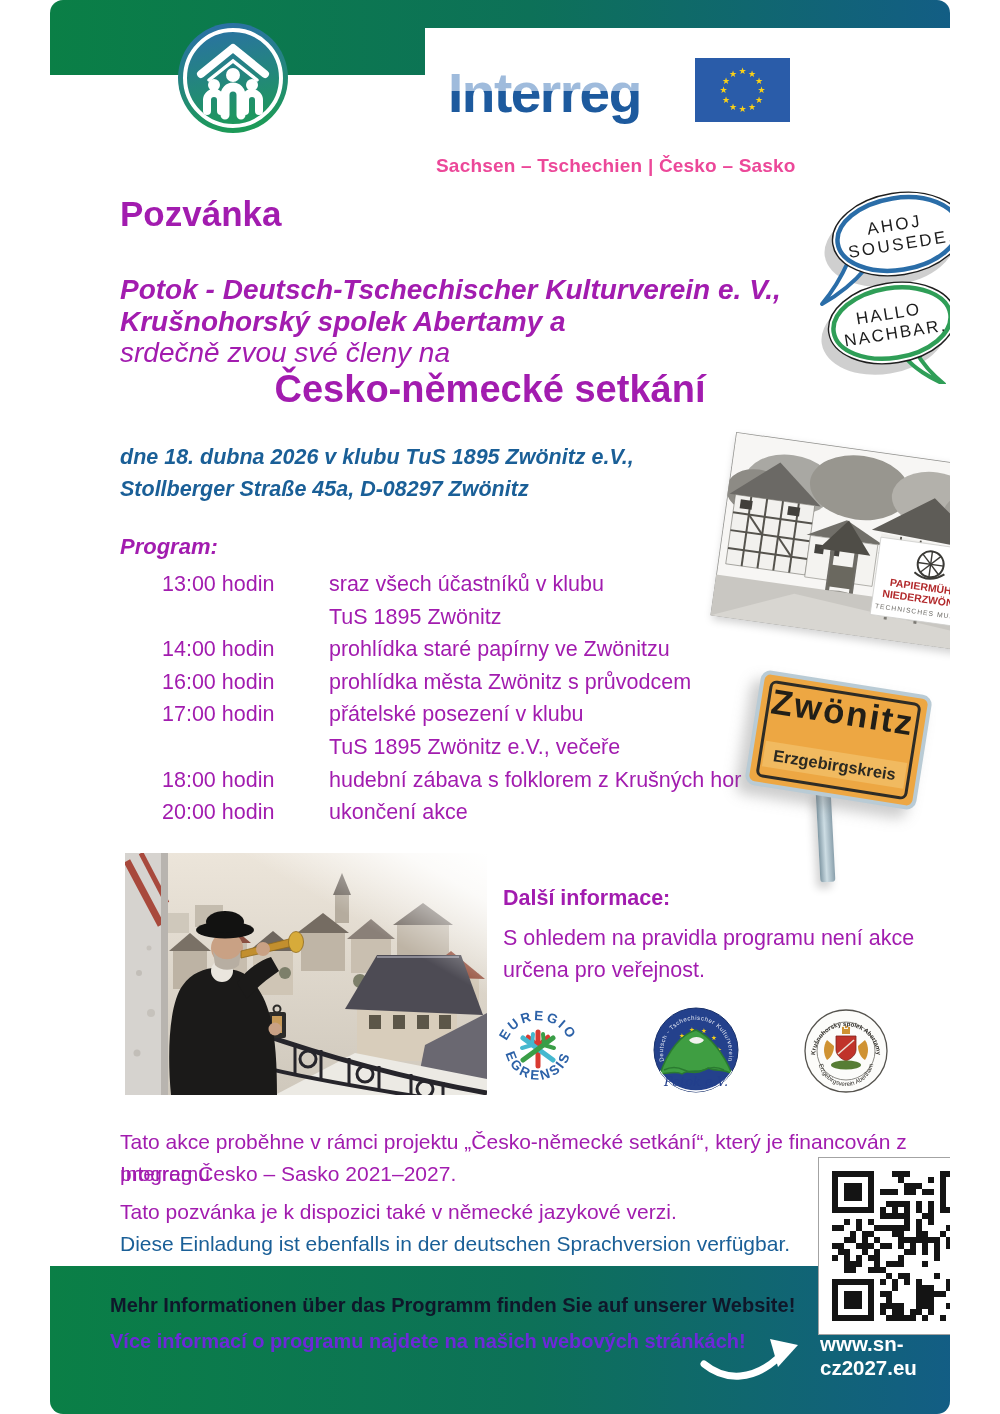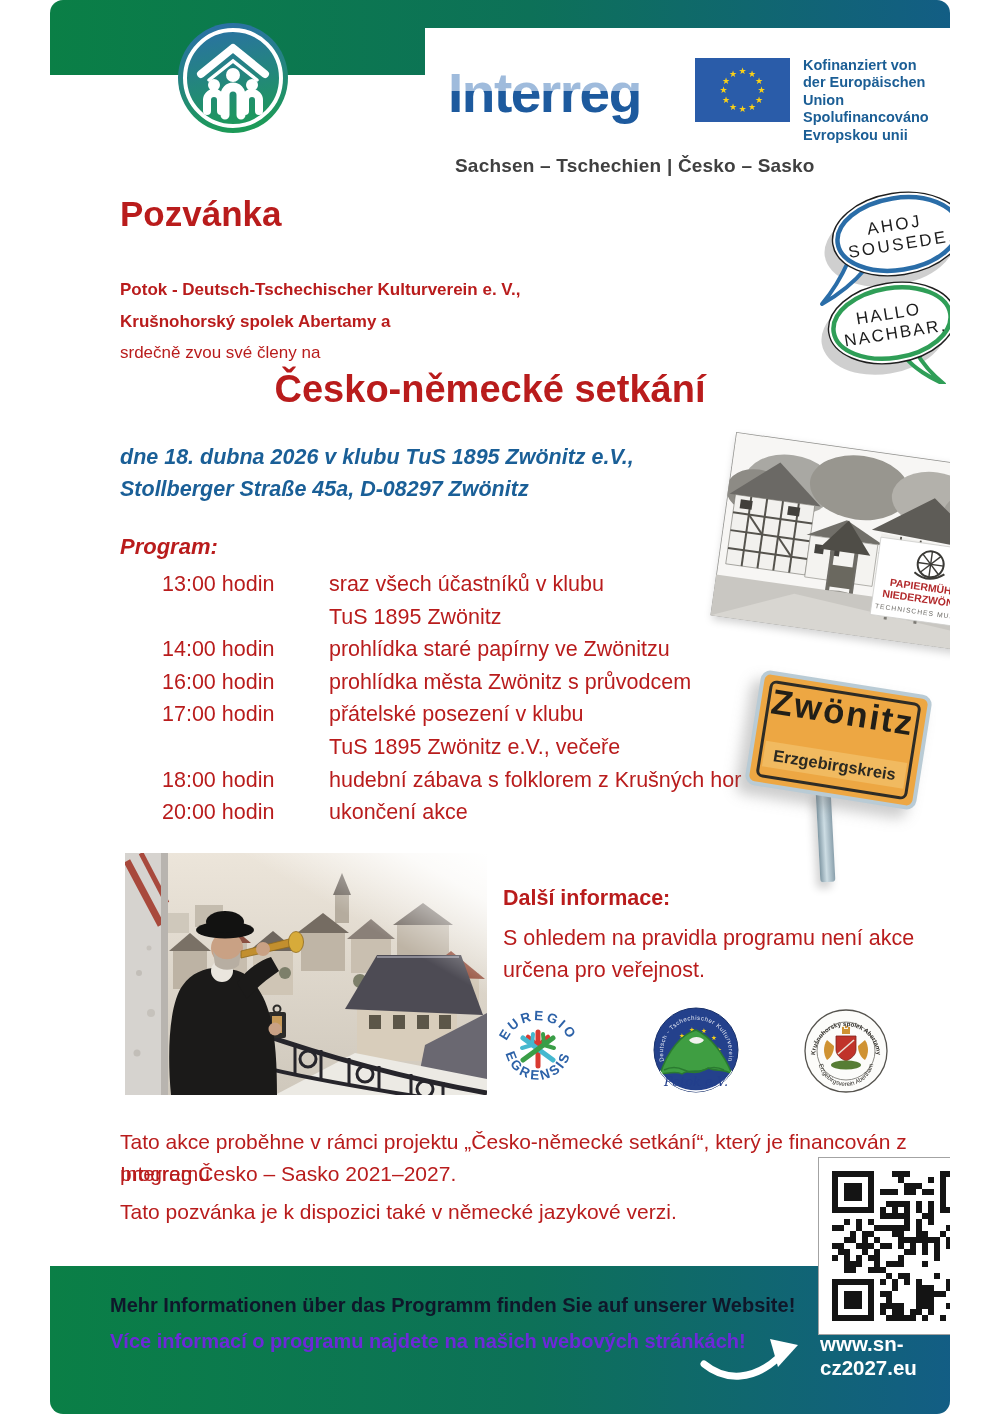--- a/index.html
+++ b/index.html
@@ -104,12 +104,6 @@
     </g>
   </svg>
 
-  <div class="abs eu-text">
-    <div>Kofinanziert von</div>
-    <div>der Europäischen Union</div>
-    <div>Spolufinancováno</div>
-    <div>Evropskou unii</div>
-  </div>
 
   <div class="abs region-line">Sachsen – Tschechien | Česko – Sasko</div>
 

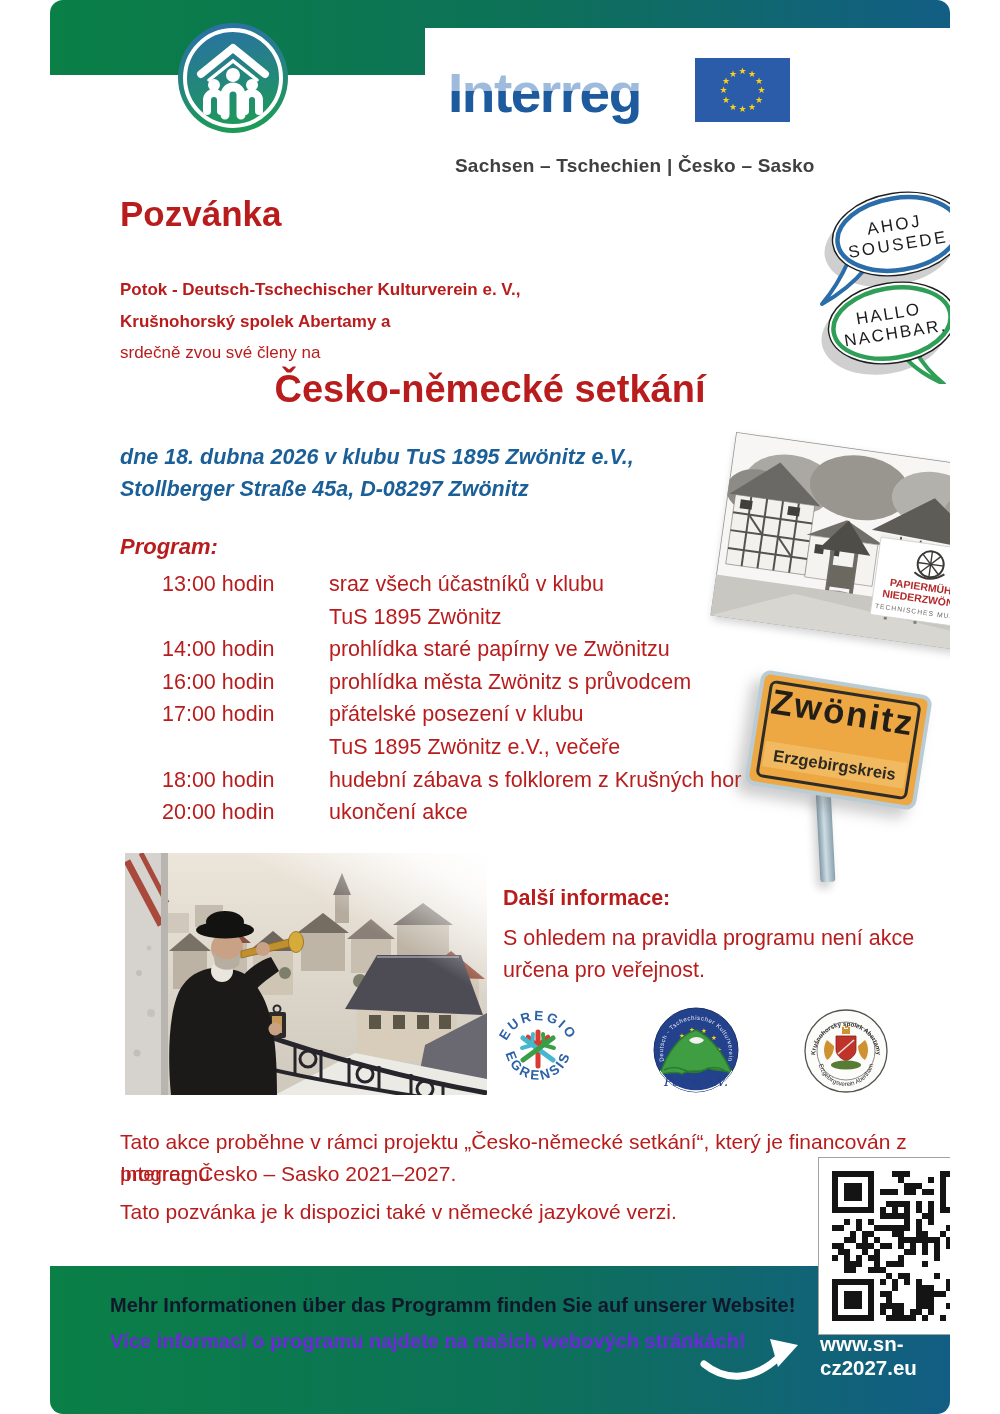--- a/index.html
+++ b/index.html
@@ -12,7 +12,7 @@
   .footer-band{left:0;top:1266px;width:1000px;height:148px;background:linear-gradient(90deg,#0a7f46 0%,#0d7158 48%,#14598f 100%);}
   
   .eu-text{left:753px;top:57px;color:#1b5e95;font-size:14.5px;font-weight:bold;line-height:17.4px;}
-  .region-line{left:405px;top:155px;color:#404040;font-size:19px;font-weight:bold;letter-spacing:.2px;}
+  .region-line{left:386px;top:155px;color:#ec4899;font-size:19px;font-weight:bold;letter-spacing:.2px;}
   
   .green{color:#b91c1c;}
   .blue{color:#1a5f97;}

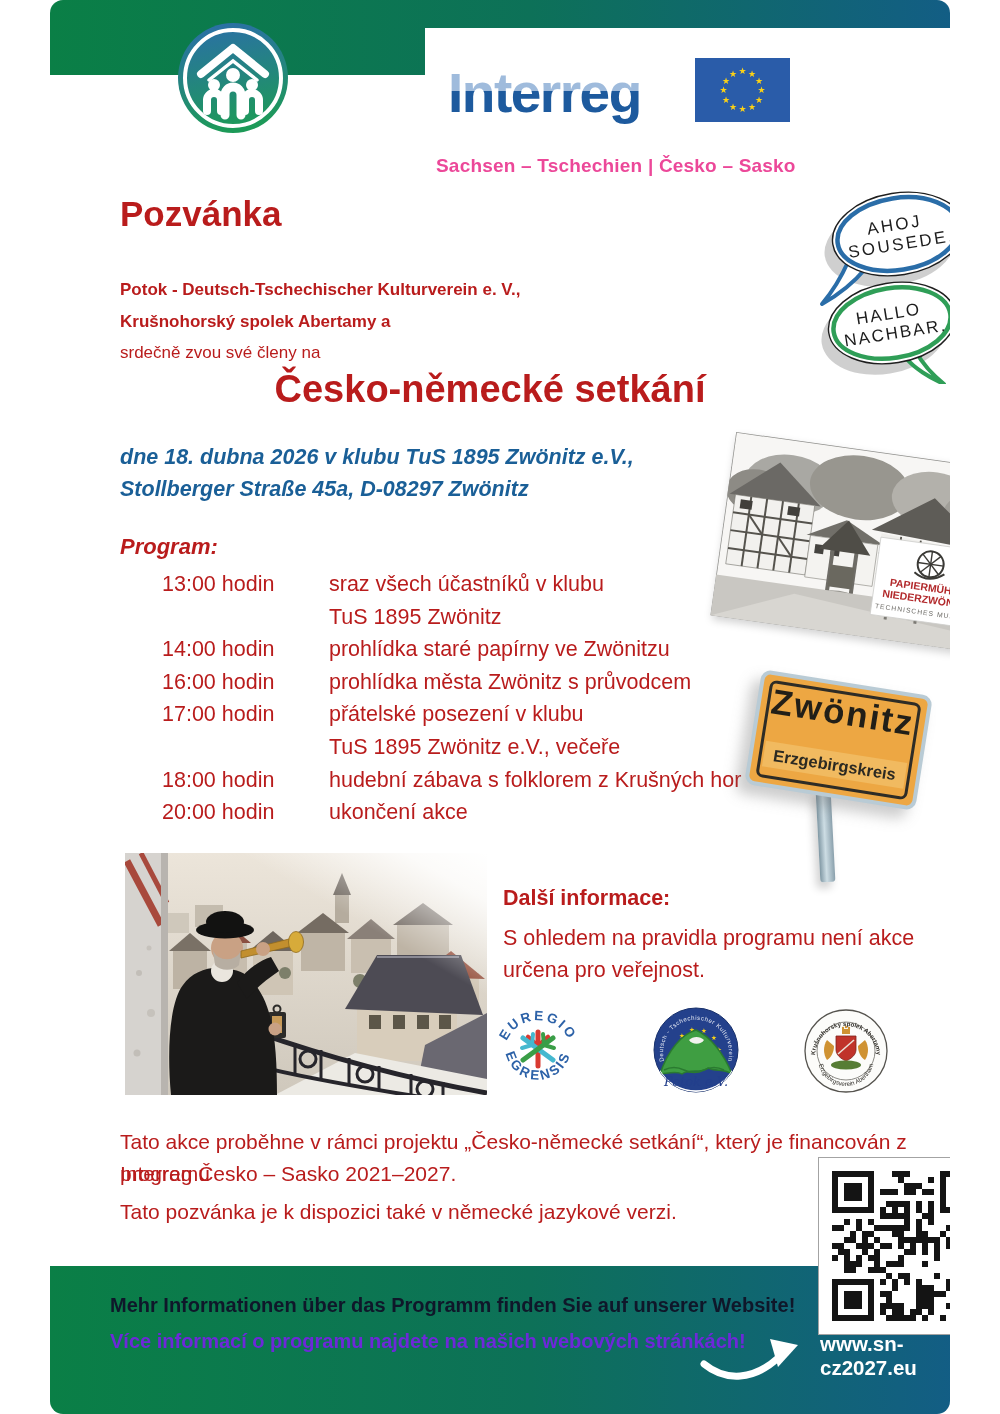--- a/index.html
+++ b/index.html
@@ -14,7 +14,7 @@
   .eu-text{left:753px;top:57px;color:#1b5e95;font-size:14.5px;font-weight:bold;line-height:17.4px;}
   .region-line{left:386px;top:155px;color:#ec4899;font-size:19px;font-weight:bold;letter-spacing:.2px;}
   
-  .green{color:#b91c1c;}
+  .green{color:#a21caf;}
   .blue{color:#1a5f97;}
   .h-pozvanka{left:70px;top:194px;font-size:35px;font-weight:bold;}
   .organizer{left:70px;top:274px;font-size:17px;line-height:31.5px;}

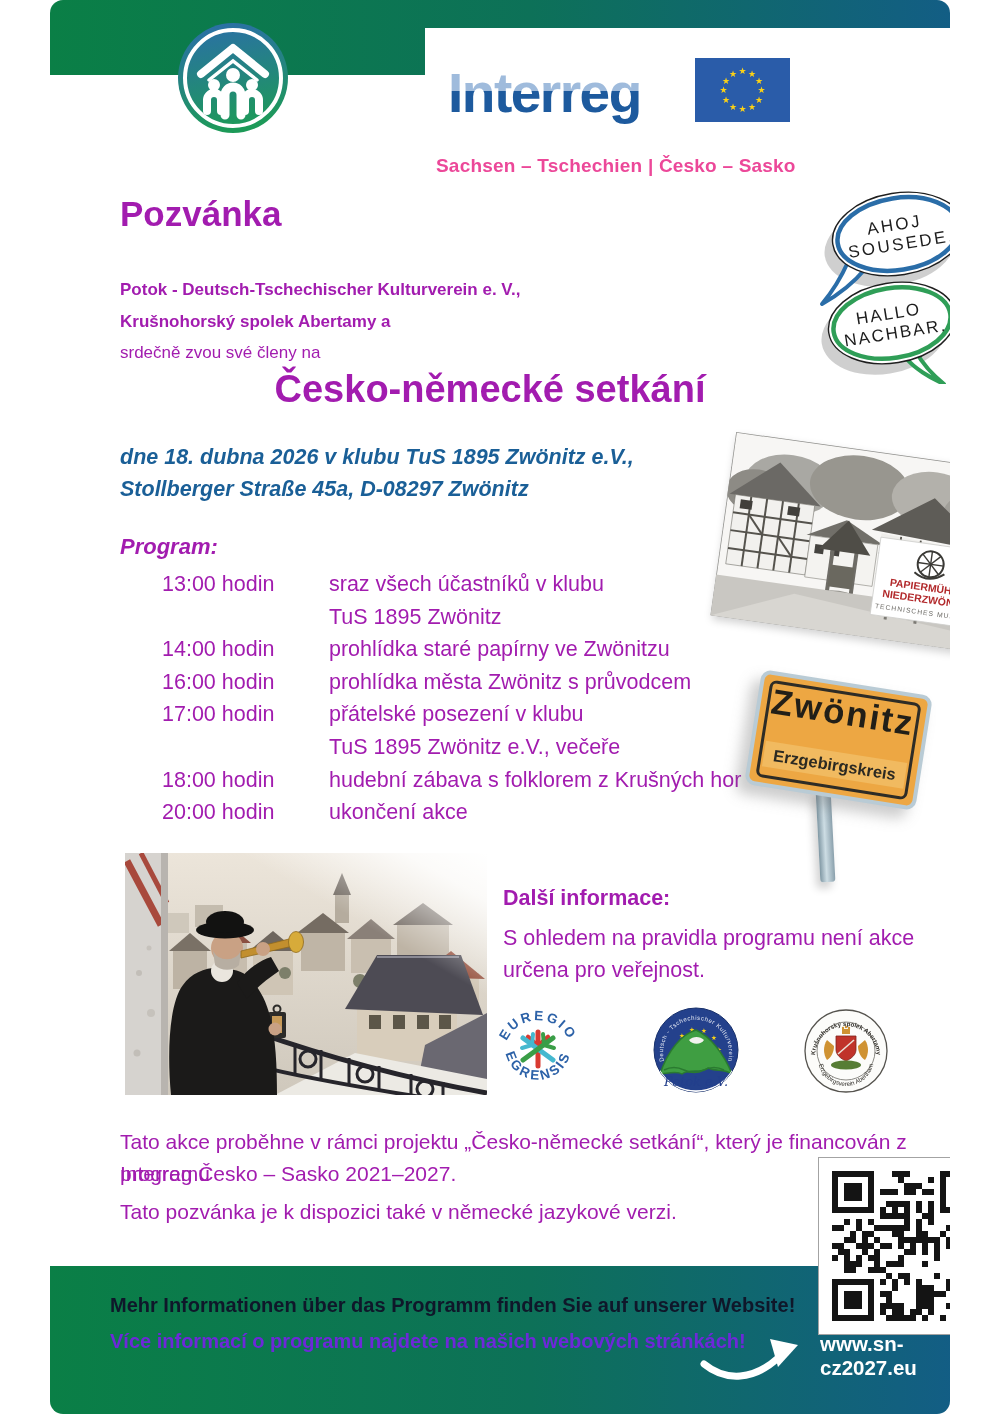--- a/index.html
+++ b/index.html
@@ -17,7 +17,7 @@
   .green{color:#a21caf;}
   .blue{color:#1a5f97;}
   .h-pozvanka{left:70px;top:194px;font-size:35px;font-weight:bold;}
-  .organizer{left:70px;top:274px;font-size:17px;line-height:31.5px;}
+  .organizer{left:70px;top:274px;font-size:28px;line-height:31.5px;font-style:italic;}
   .organizer .b{font-weight:bold;}
   .event-title{left:70px;top:368px;width:740px;text-align:center;font-size:38px;font-weight:bold;}
   .date-block{left:70px;top:441px;font-size:21.5px;font-weight:bold;line-height:32px;font-style:italic;}

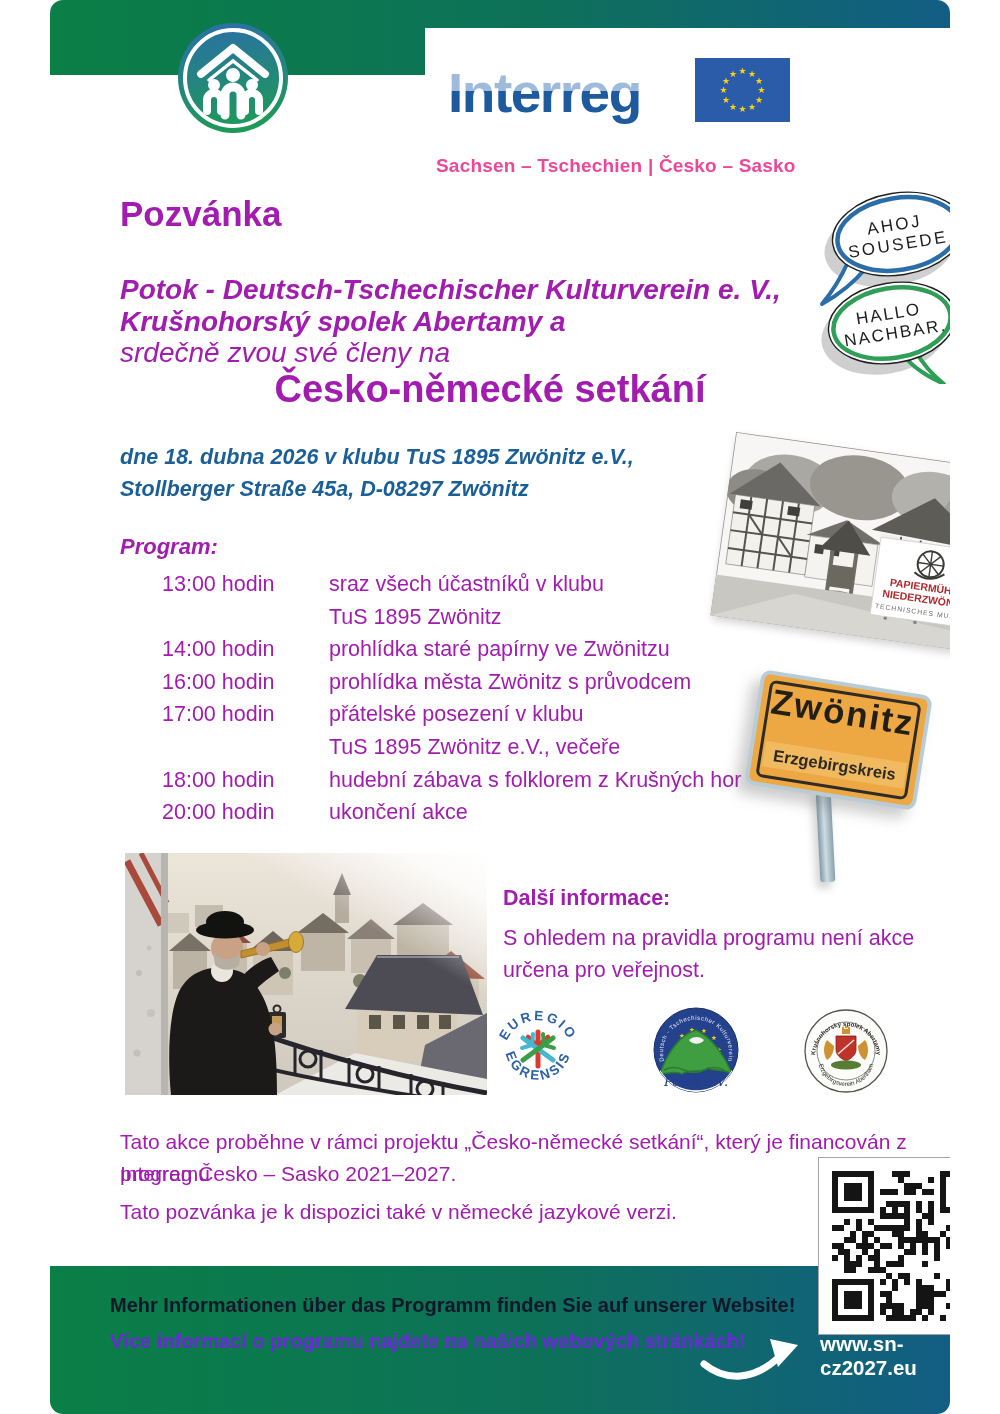--- a/index.html
+++ b/index.html
@@ -435,6 +435,7 @@
   <div class="abs para green" style="top:1126px;">Tato akce proběhne v rámci projektu „Česko-německé setkání“, který je financován z programu</div>
   <div class="abs para green" style="top:1158px;">Interreg Česko – Sasko 2021–2027.</div>
   <div class="abs para green" style="top:1196px;">Tato pozvánka je k dispozici také v německé jazykové verzi.</div>
+  <div class="abs para blue" style="top:1228px;">Diese Einladung ist ebenfalls in der deutschen Sprachversion verfügbar.</div>
 
   <div class="abs footer-band"></div>
   <div class="abs f-line1">Mehr Informationen über das Programm finden Sie auf unserer Website!</div>

